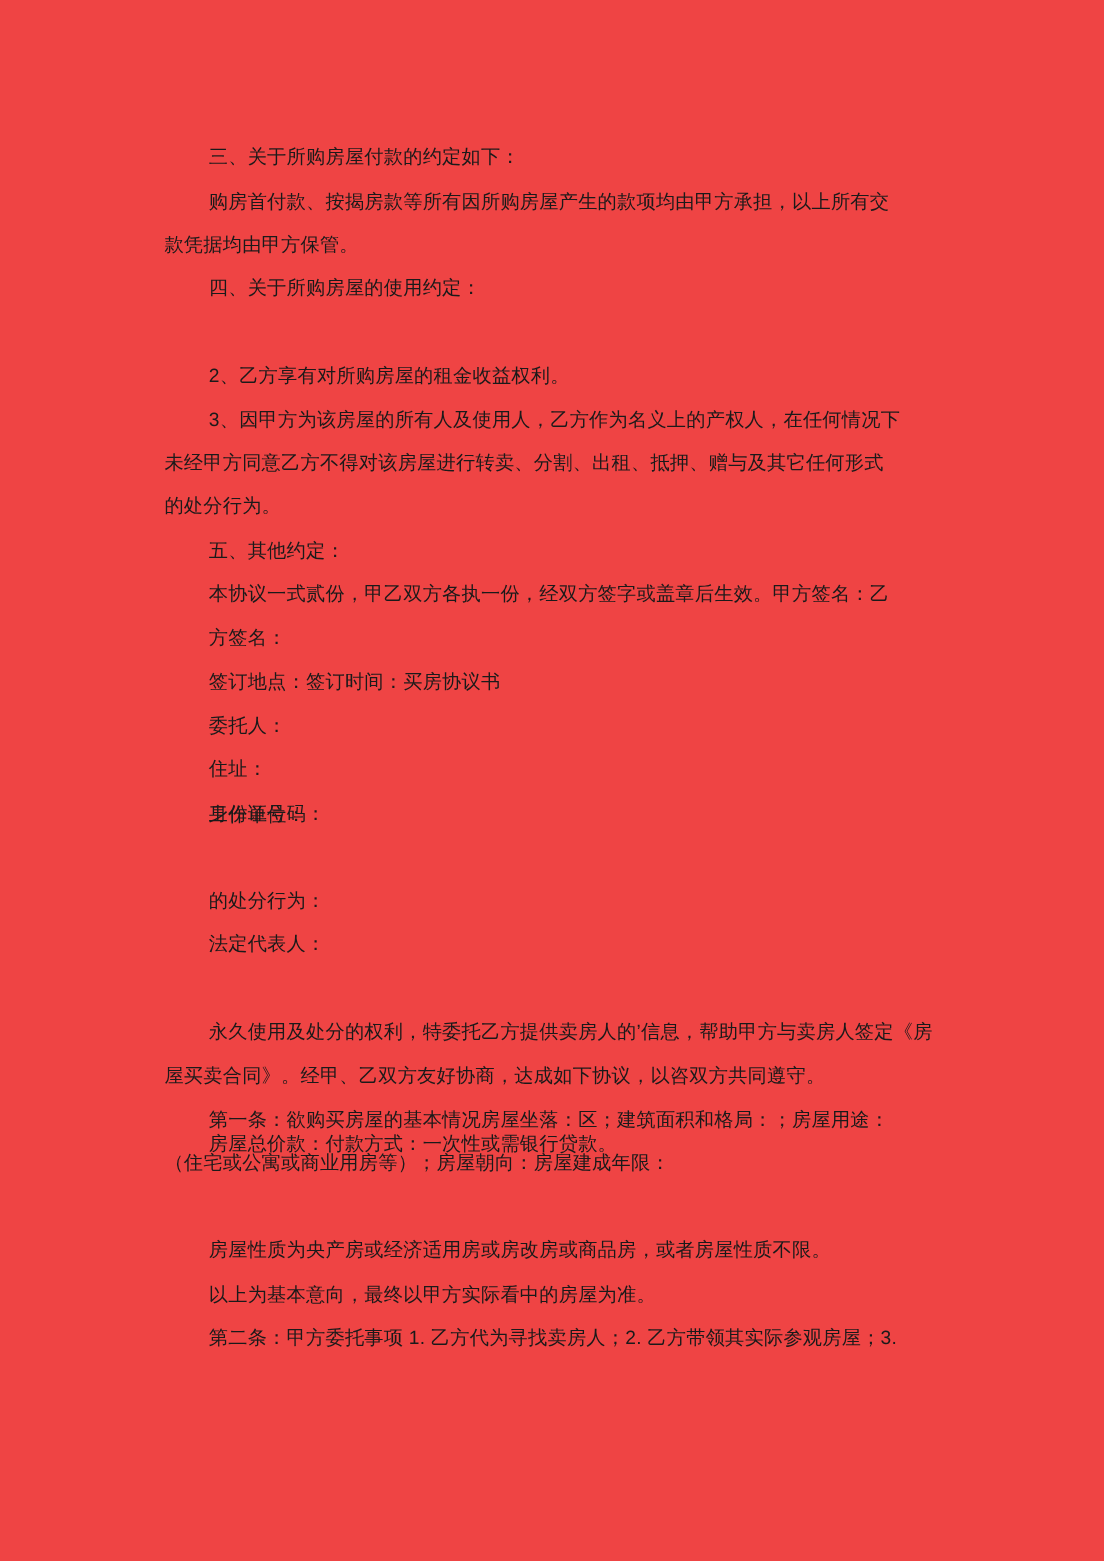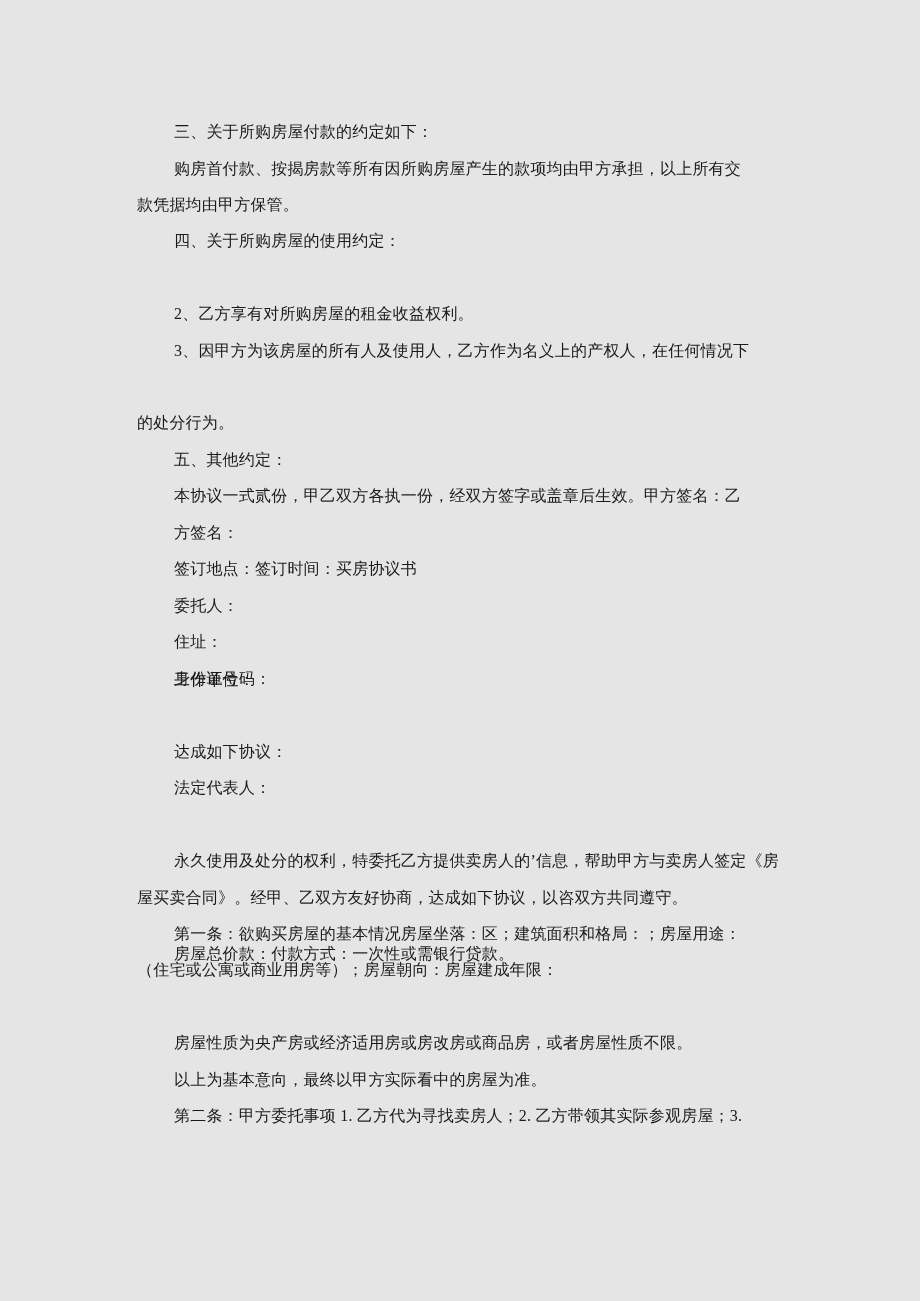--- a/index.html
+++ b/index.html
@@ -6,8 +6,8 @@
     body { width: 920px; height: 1301px; position: relative; overflow: hidden; }
     .page {
       position: absolute; left: 0; top: 0; width: 920px; height: 1301px;
-      background: #e5e5e5;
-      font-family: Liberation Serif, serif;
+      background: #ef4444;
+      font-family: Liberation Sans, sans-serif;
       color: #1a1a1a;
     }
     .line {

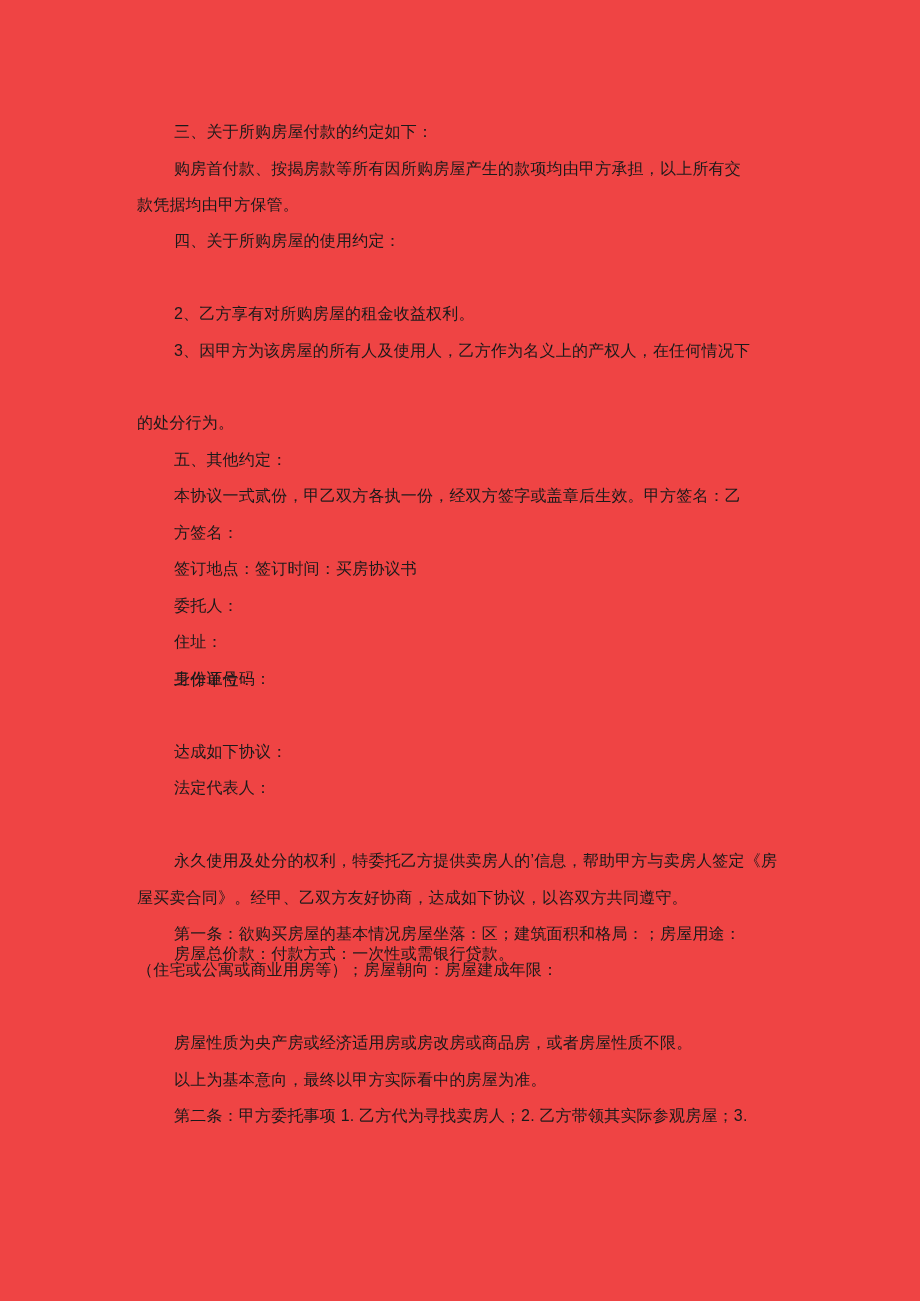--- a/index.html
+++ b/index.html
@@ -32,6 +32,7 @@
   <div class="line indent" style="top:229px">四、关于所购房屋的使用约定：</div>
   <div class="line indent" style="top:302px">2、乙方享有对所购房屋的租金收益权利。</div>
   <div class="line indent" style="top:339px">3、因甲方为该房屋的所有人及使用人，乙方作为名义上的产权人，在任何情况下</div>
+  <div class="line" style="top:375px">未经甲方同意乙方不得对该房屋进行转卖、分割、出租、抵押、赠与及其它任何形式</div>
   <div class="line" style="top:411px">的处分行为。</div>
   <div class="line indent" style="top:448px">五、其他约定：</div>
   <div class="line indent" style="top:484px">本协议一式贰份，甲乙双方各执一份，经双方签字或盖章后生效。甲方签名：乙</div>

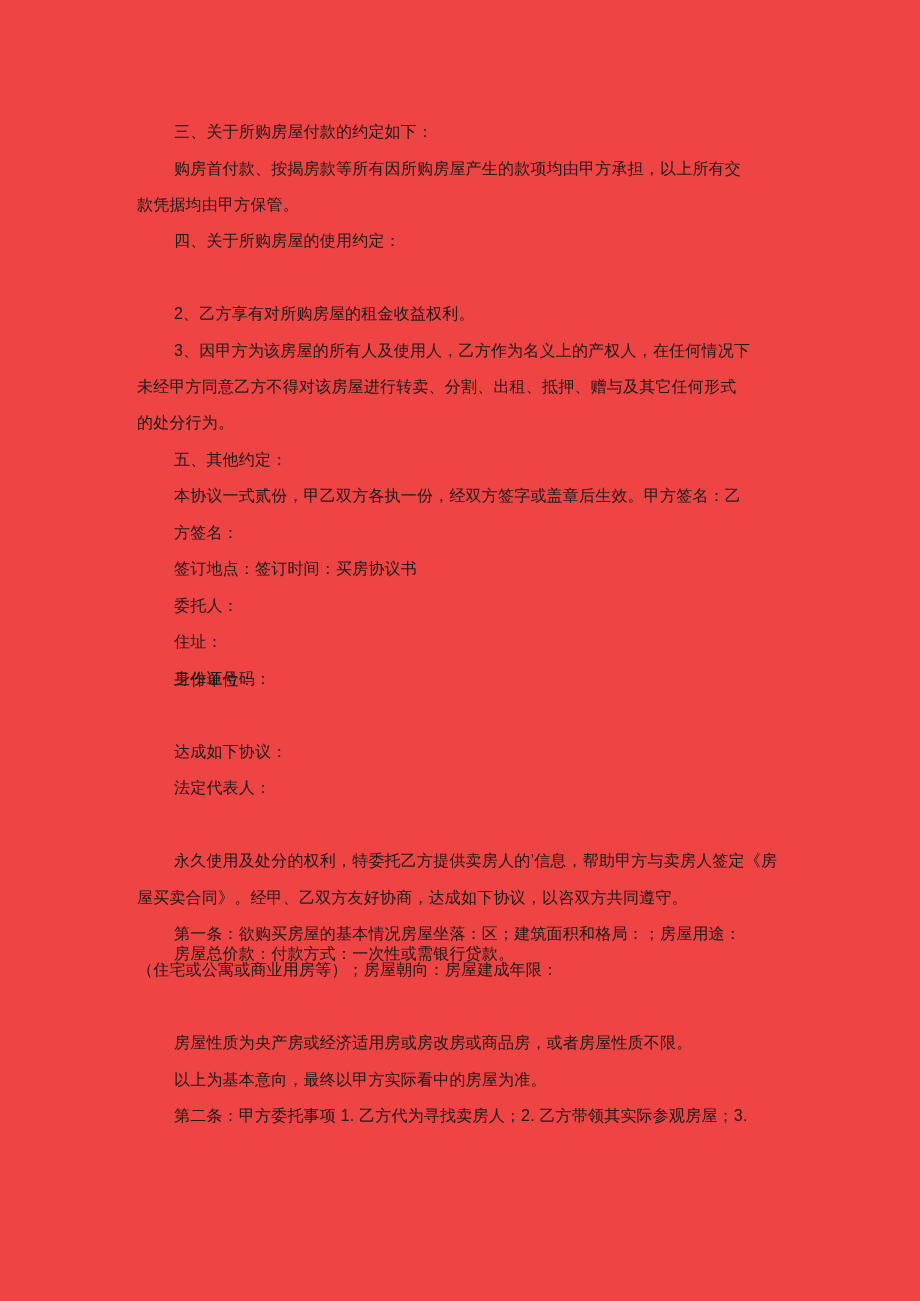--- a/index.html
+++ b/index.html
@@ -42,7 +42,7 @@
   <div class="line indent" style="top:630px">住址：</div>
   <div class="line indent" style="top:667px">身份证号码：</div>
   <div class="line indent" style="top:668px">工作单位：</div>
-  <div class="line indent" style="top:740px">达成如下协议：</div>
+  <div class="line indent" style="top:740px">的处分行为：</div>
   <div class="line indent" style="top:776px">法定代表人：</div>
   <div class="line indent" style="top:849px">永久使用及处分的权利，特委托乙方提供卖房人的’信息，帮助甲方与卖房人签定《房</div>
   <div class="line" style="top:886px">屋买卖合同》。经甲、乙双方友好协商，达成如下协议，以咨双方共同遵守。</div>

